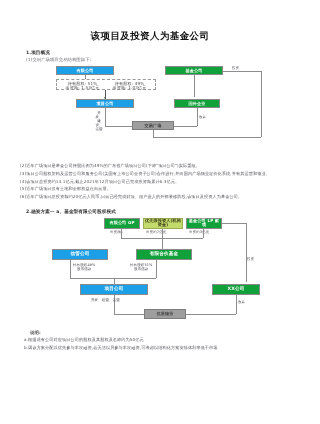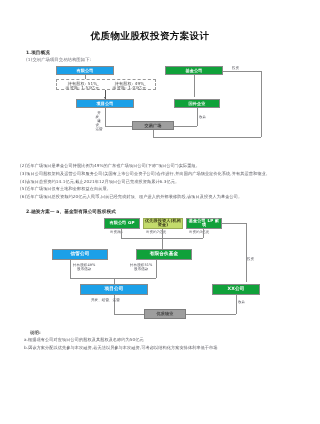--- a/index.html
+++ b/index.html
@@ -79,7 +79,7 @@
 
 <div class="page">
 
-  <h1 class="doc-title">优质物业股权投资方案设计</h1>
+  <h1 class="doc-title">该项目及投资人为基金公司</h1>
 
   <div class="sec-head">1.项目概况</div>
   <div class="lead">(1)交易广场项目交易结构图如下:</div>

